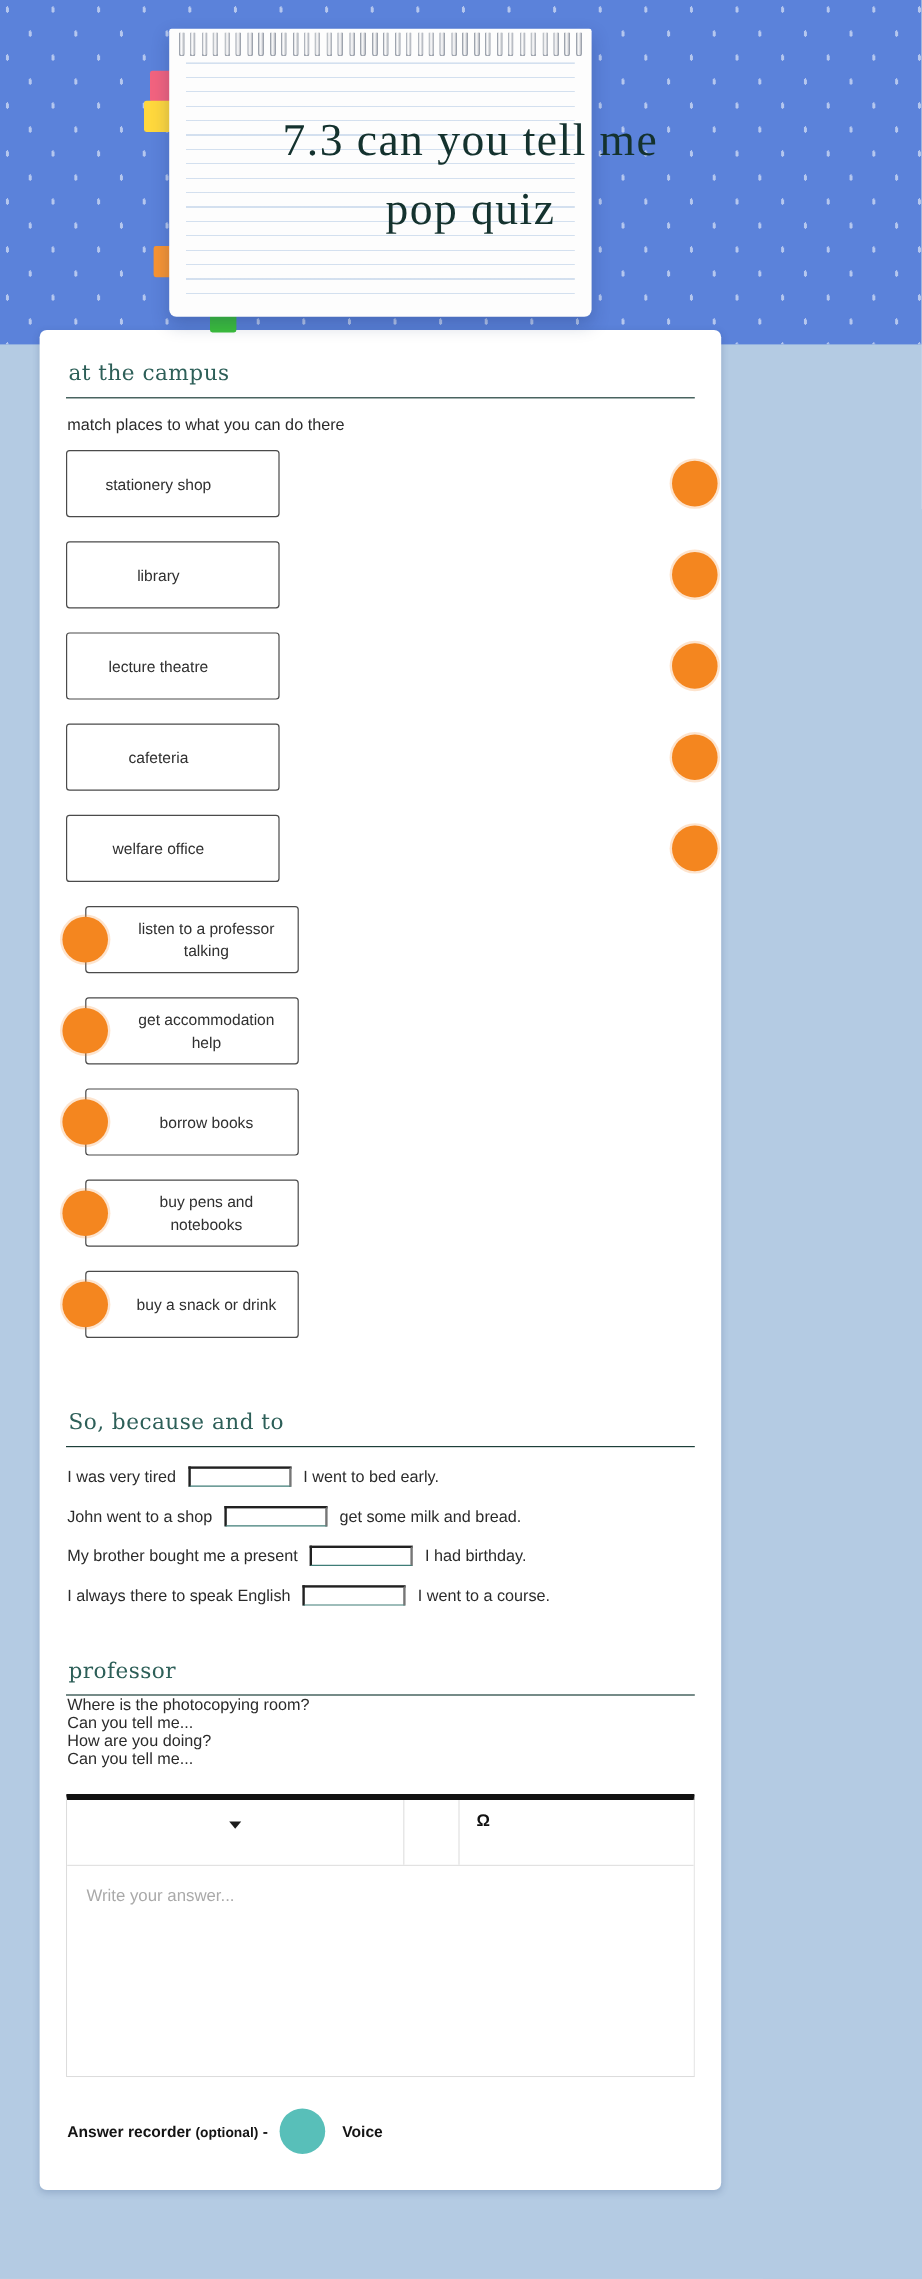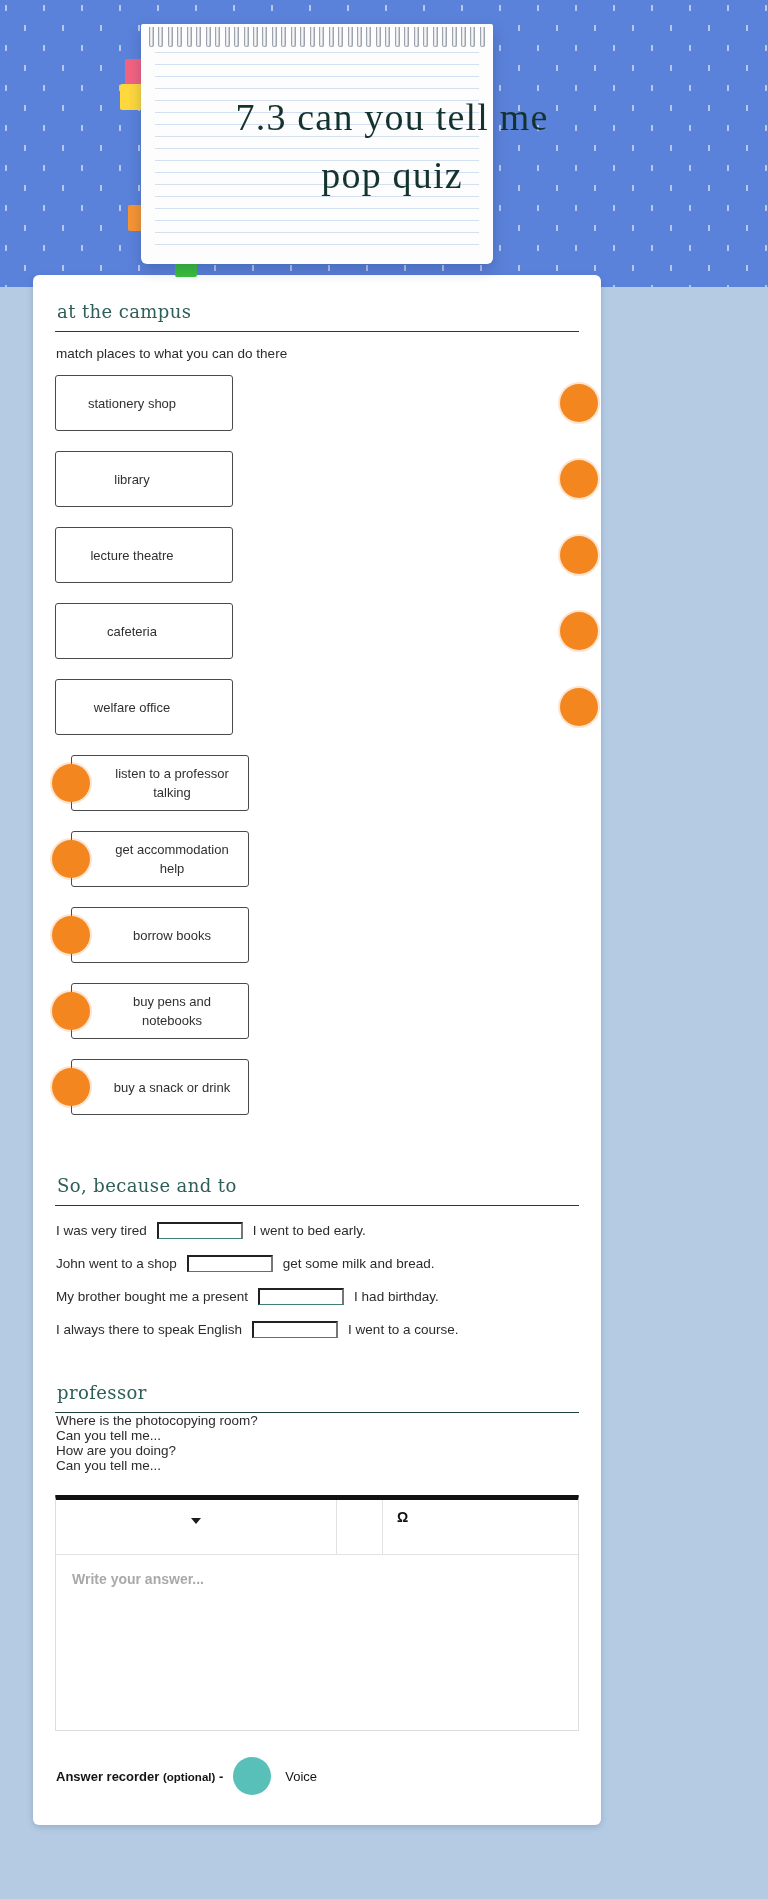--- a/index.html
+++ b/index.html
@@ -245,7 +245,6 @@
     padding: 16px 16px;
     font-size: 14px;
     color: #a9a9a9;
-    font-weight: bold;
   }
 
   

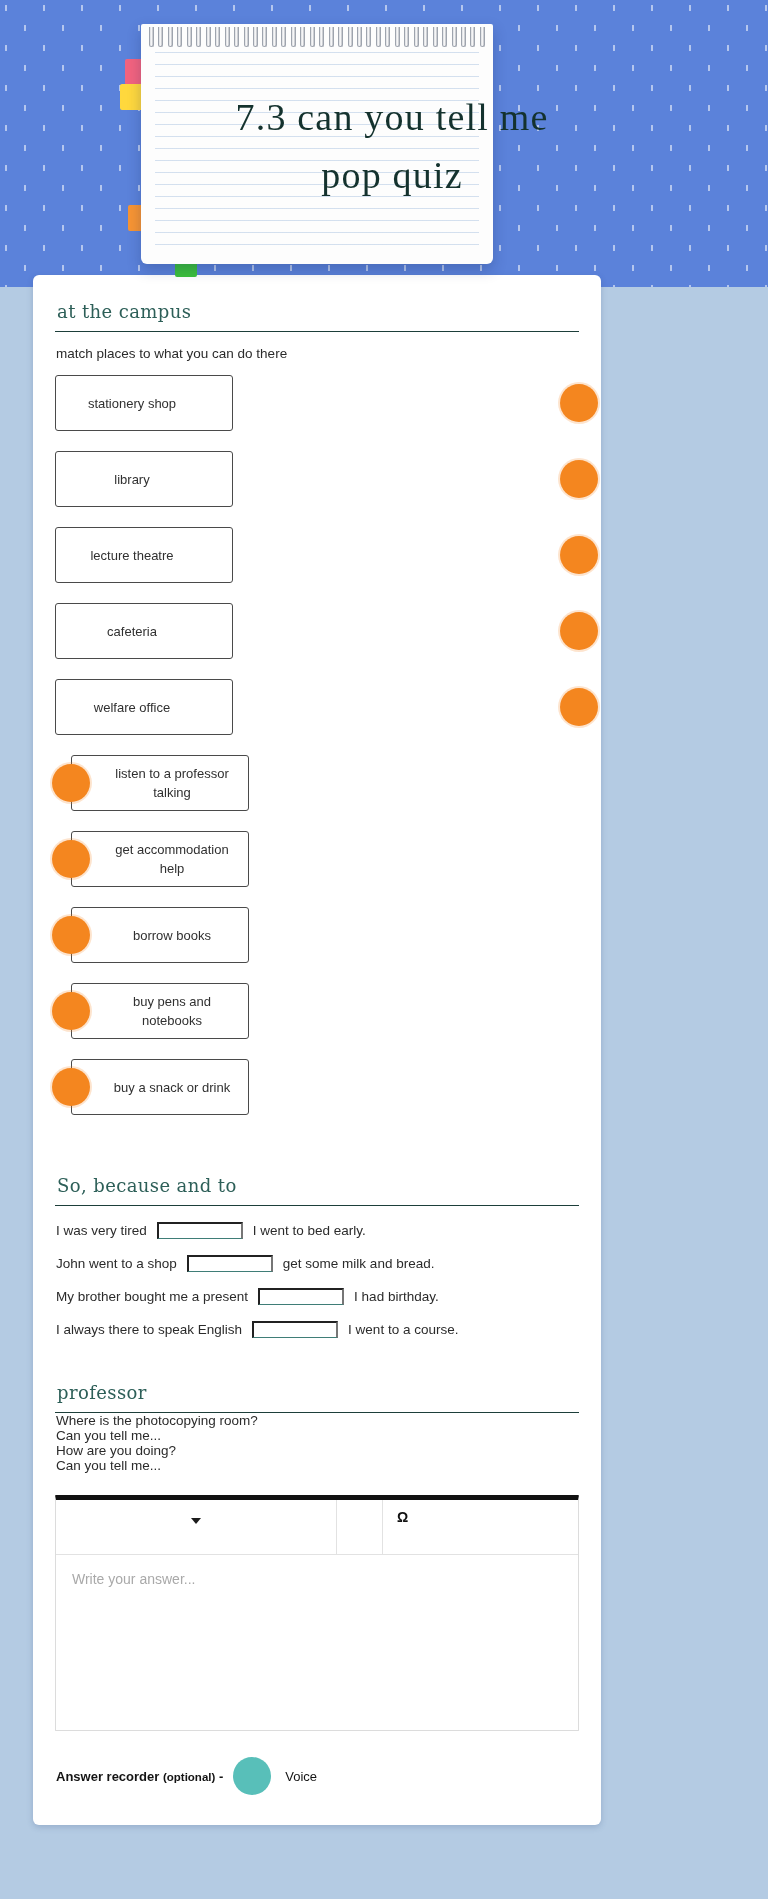--- a/index.html
+++ b/index.html
@@ -269,7 +269,7 @@
   }
   .rec-voice {
     font-size: 13px;
-    font-weight: normal;
+    font-weight: bold;
     color: #141414;
   }
 </style>

